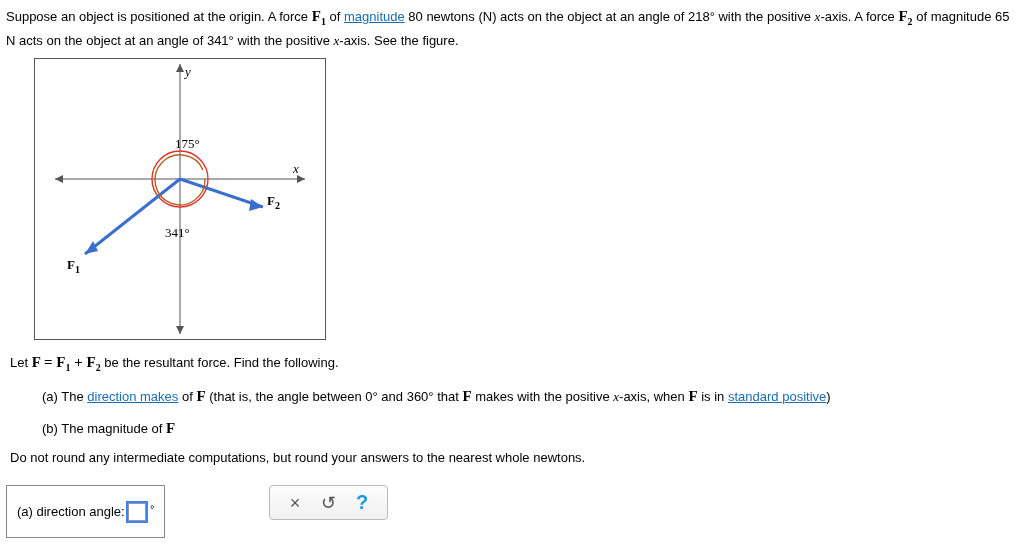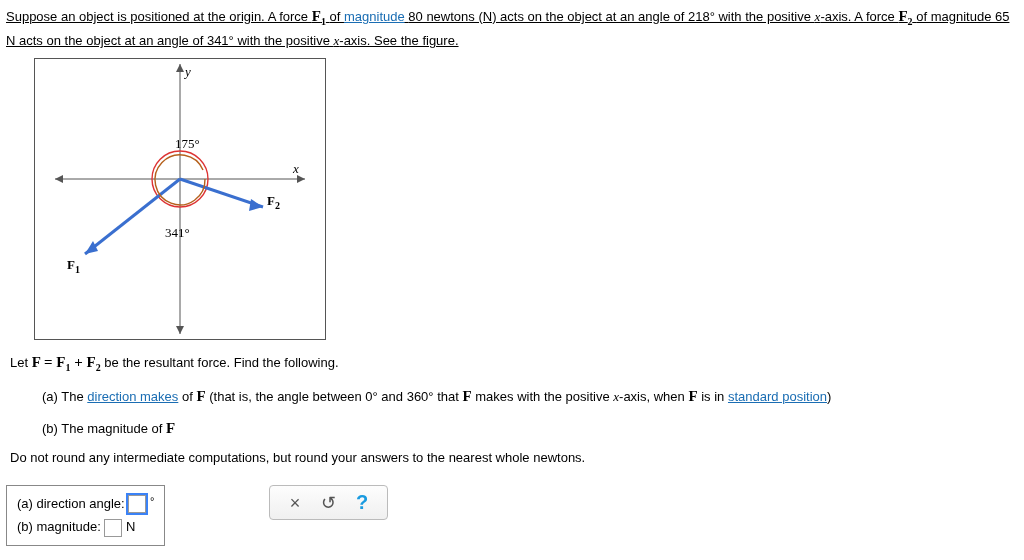--- a/index.html
+++ b/index.html
@@ -11,7 +11,7 @@
     width: 1024px;
     box-sizing: border-box;
   }
-  .intro { line-height: 1.7; text-decoration: underline; }
+  .intro { line-height: 1.7; }
   .sub { font-size: 10px; vertical-align: sub; }
   .link { color: #1a6db3; text-decoration: underline; cursor: pointer; }
   .bold { font-weight: bold; font-family: "Times New Roman", serif; font-size: 15px; }

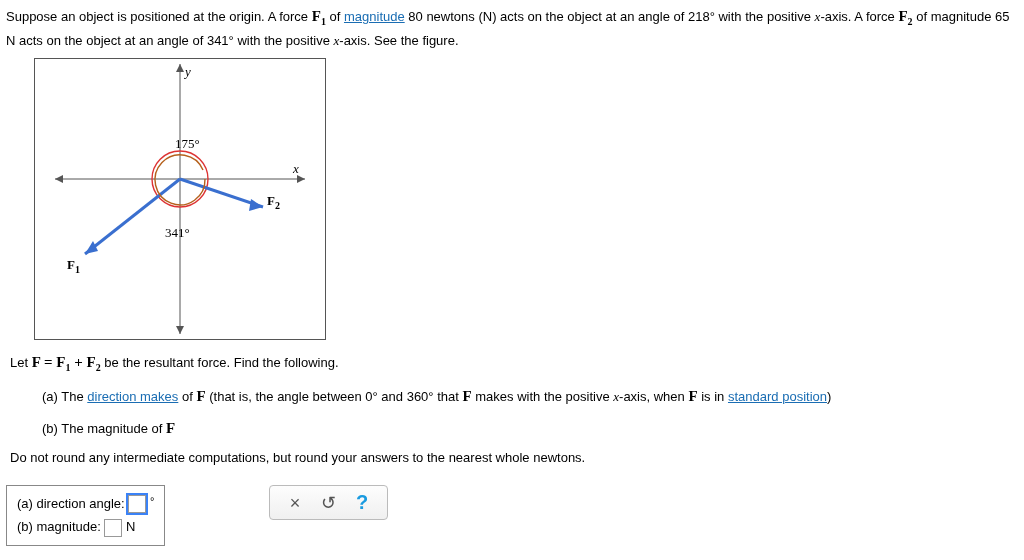--- a/index.html
+++ b/index.html
@@ -131,7 +131,7 @@
   <span> makes with the positive </span><span style="font-style:italic;font-family:'Times New Roman',serif">x</span><span>-axis, when </span>
   <span class="bold">F</span>
   <span> is in </span>
-  <span class="link">standard position</span><span>)</span>
+  <span class="link">standard positive</span><span>)</span>
 </div>
 
 <div class="part">

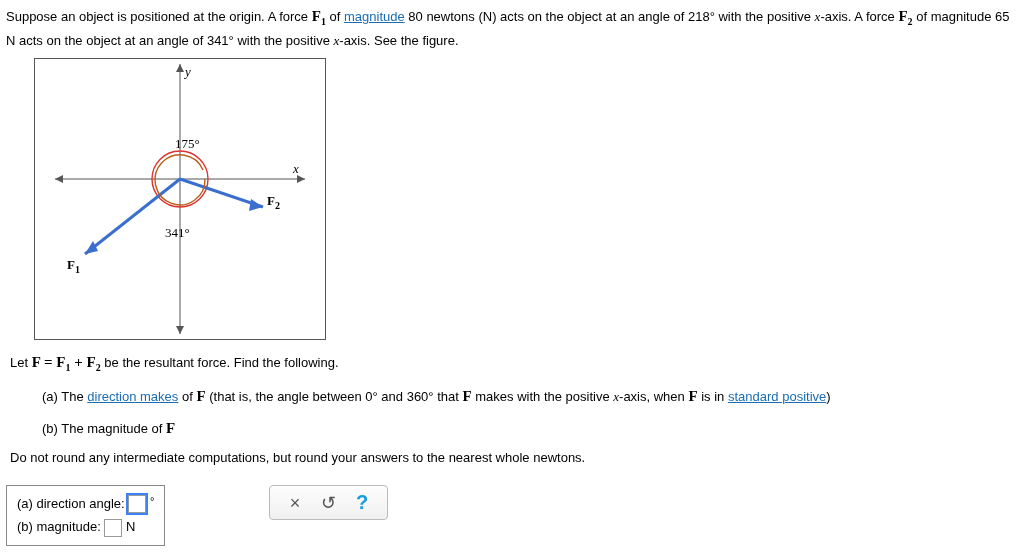--- a/index.html
+++ b/index.html
@@ -27,7 +27,7 @@
   .part { margin-left: 36px; }
   .answer-box {
     border: 1px solid #888;
-    padding: 6px 10px;
+    padding: 14px 10px;
     display: inline-block;
     margin-top: 8px;
     font-size: 13px;

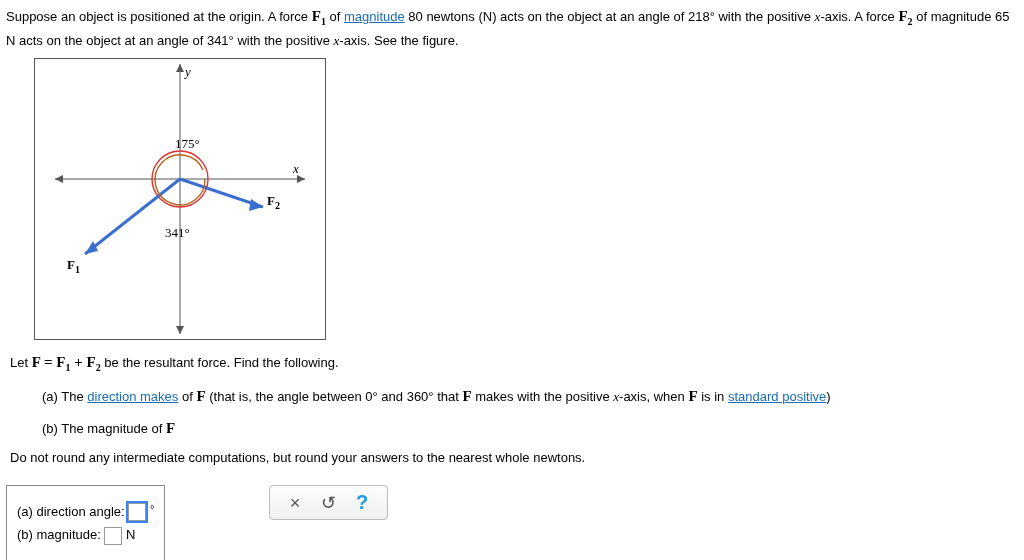--- a/index.html
+++ b/index.html
@@ -148,11 +148,6 @@
       <input class="input-mini focus" value="" style="">
       <span class="deg">°</span>
     </div>
-    <div>
-      <span>(b) magnitude: </span>
-      <input class="input-mini" value="" style="">
-      <span>N</span>
-    </div>
   </div>
 
   <div class="toolbar">

